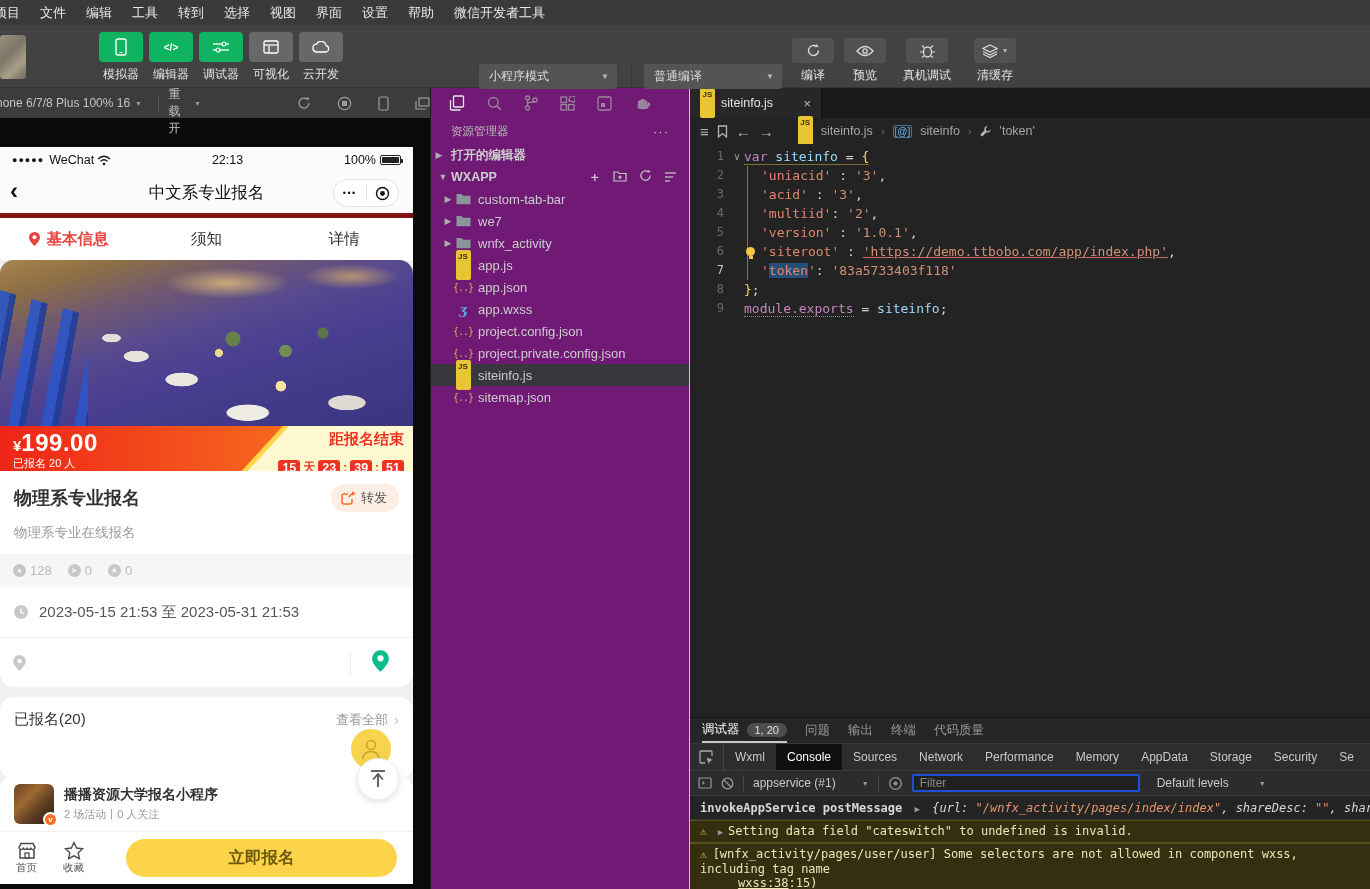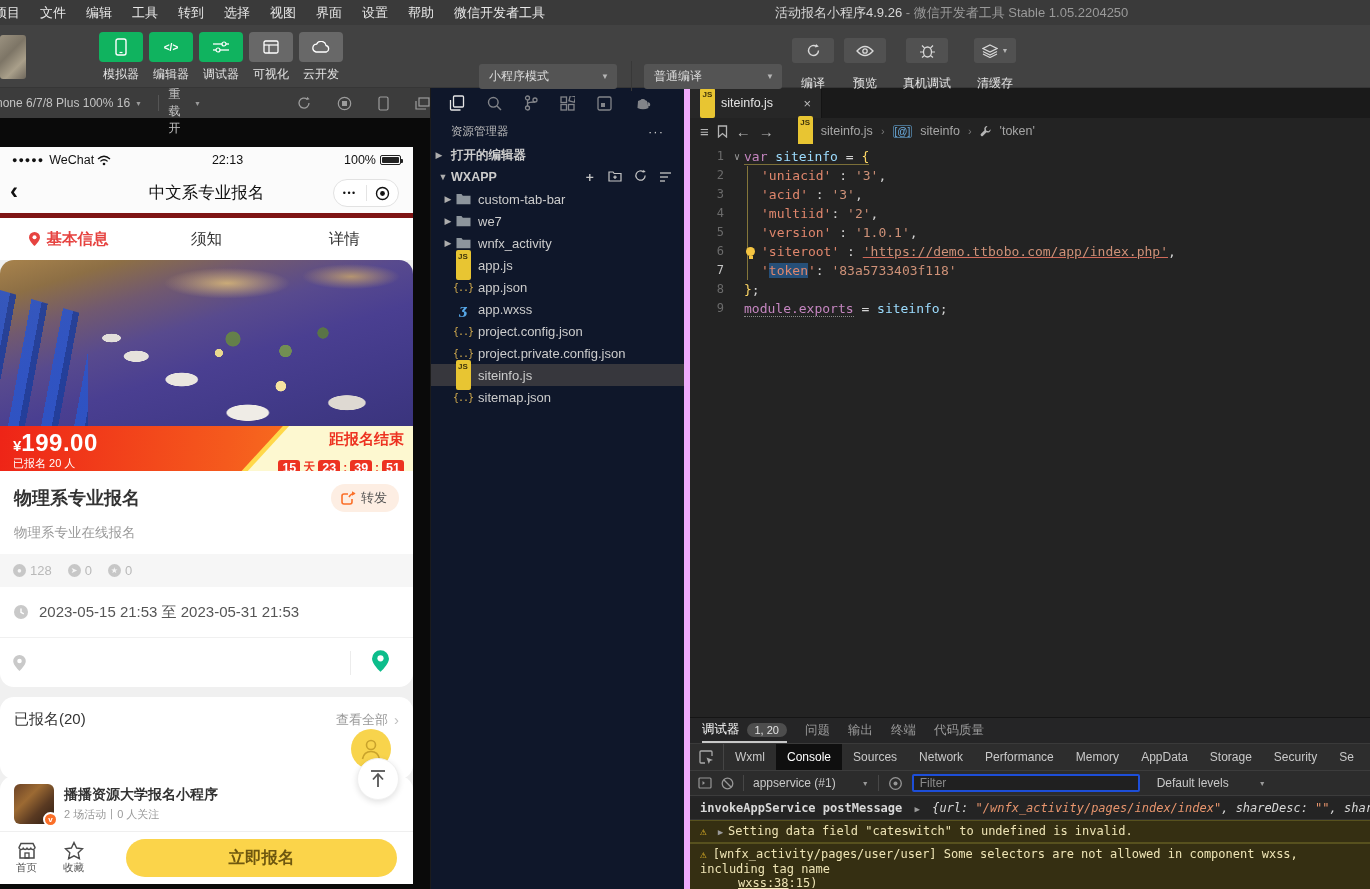--- a/index.html
+++ b/index.html
@@ -235,9 +235,6 @@
     <span class="mi">帮助</span>
     <span class="mi">微信开发者工具</span>
   </div>
-  <div id="apptitle">
-    <span>活动报名小程序4.9.26</span> <span class="dim">- 微信开发者工具 Stable 1.05.2204250</span>
-  </div>
 </div>
 
 <div id="toolbar">

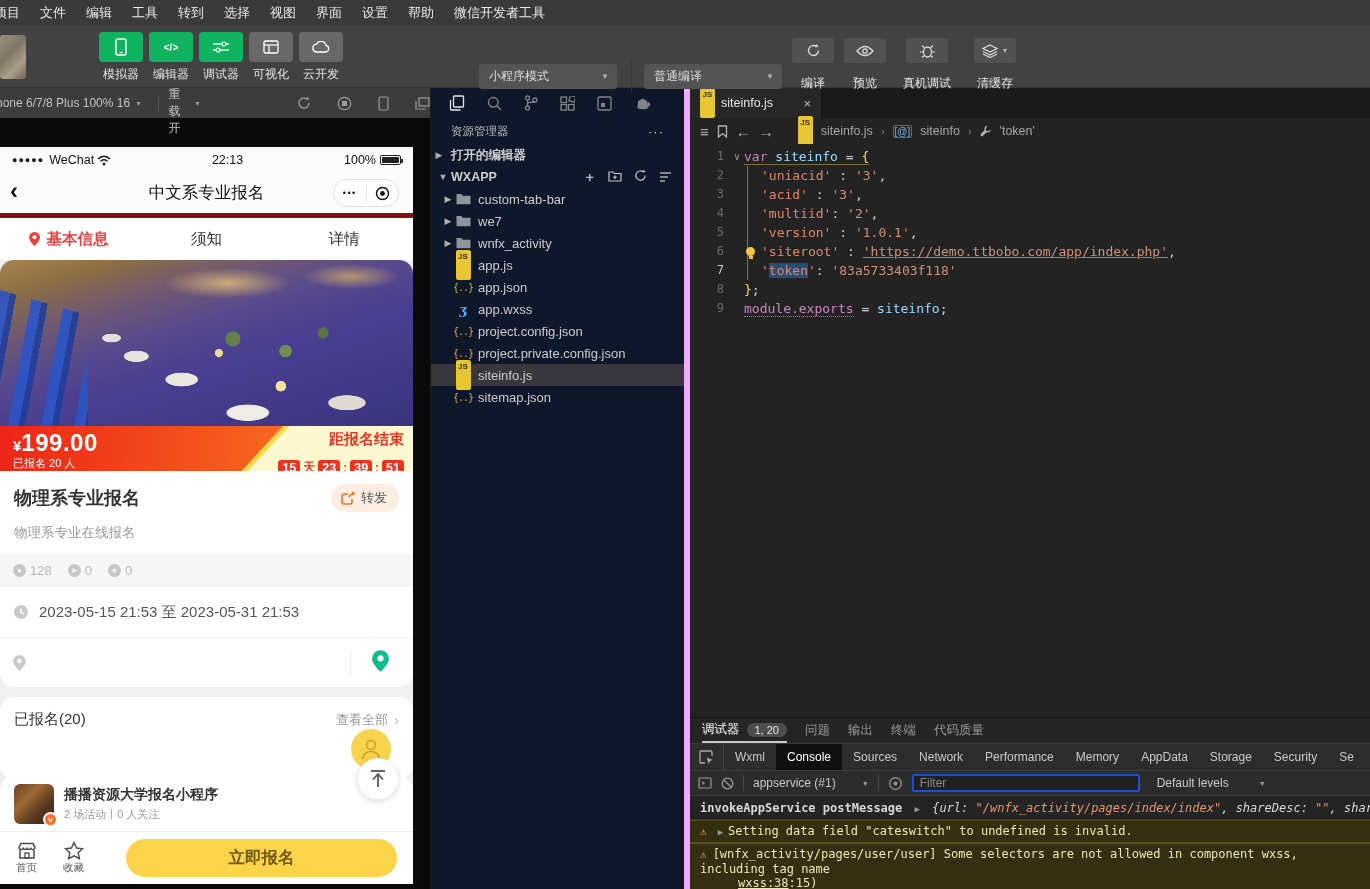--- a/index.html
+++ b/index.html
@@ -31,7 +31,7 @@
   .tb-action { text-align:center; cursor:pointer; margin-right:10px; }
   .tb-action .ic { width:42px; height:25px; background:#515151; border-radius:3px; margin:0 auto;
     display:flex; align-items:center; justify-content:center; }
-  .tb-action .lb { font-size:12px; color:#e3e3e3; margin-top:12px; white-space:nowrap; }
+  .tb-action .lb { font-size:12px; color:#e3e3e3; margin-top:4px; white-space:nowrap; }
 
   
   #sim-panel { position:absolute; top:88px; left:0; width:430px; bottom:0; background:#0a0a0a; }

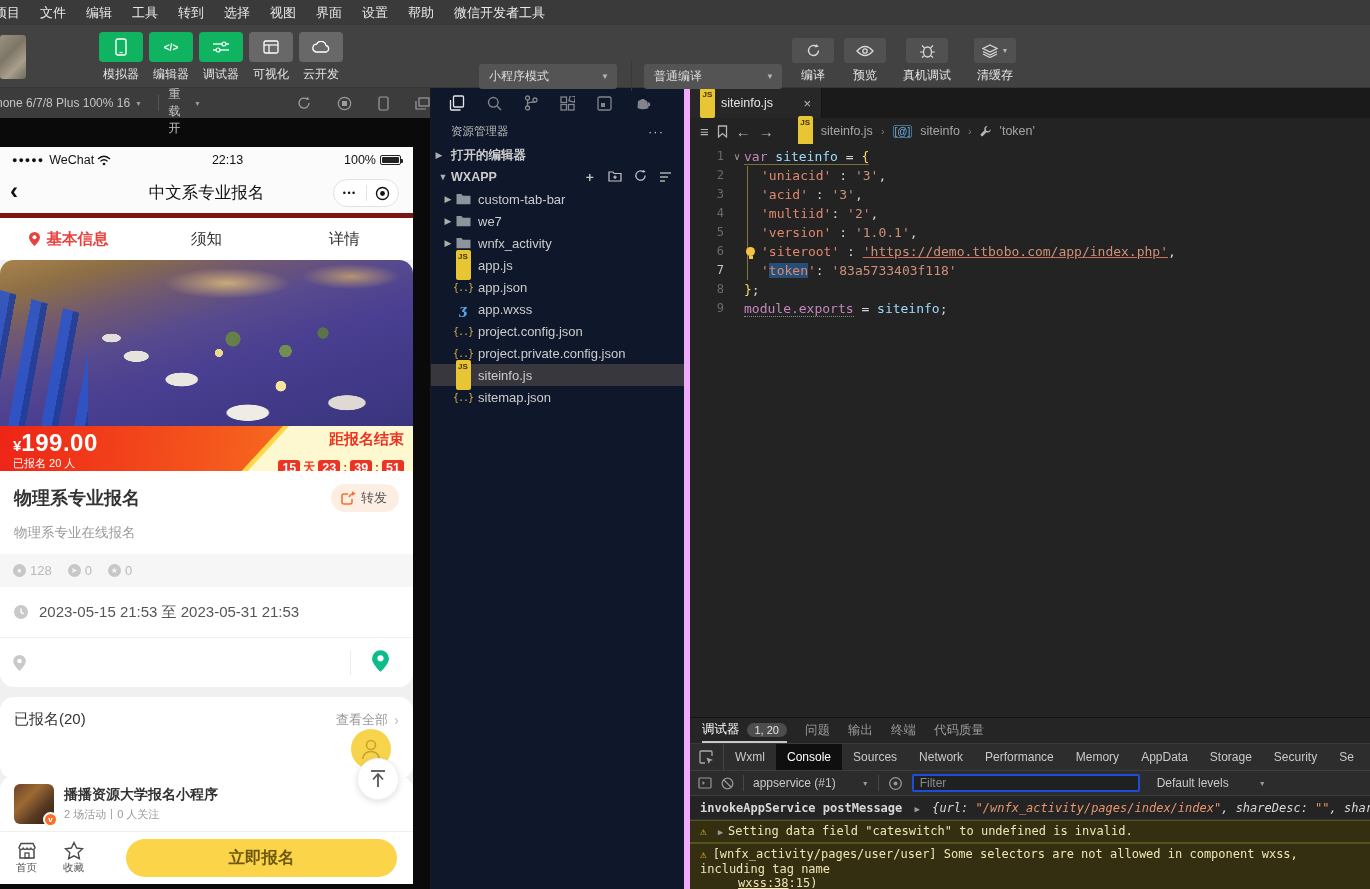--- a/index.html
+++ b/index.html
@@ -35,7 +35,7 @@
 
   
   #sim-panel { position:absolute; top:88px; left:0; width:430px; bottom:0; background:#0a0a0a; }
-  #explorer  { position:absolute; top:88px; left:430px; width:260px; bottom:0; background:#0f172a; border-left:1px solid #1b1b1b; border-right:6px solid #f0abfc; }
+  #explorer  { position:absolute; top:88px; left:430px; width:260px; bottom:0; background:#701a75; border-left:1px solid #1b1b1b; border-right:1px solid #f0abfc; }
   #right-col { position:absolute; top:88px; left:690px; right:0; bottom:0; background:#232323; }
 
   

